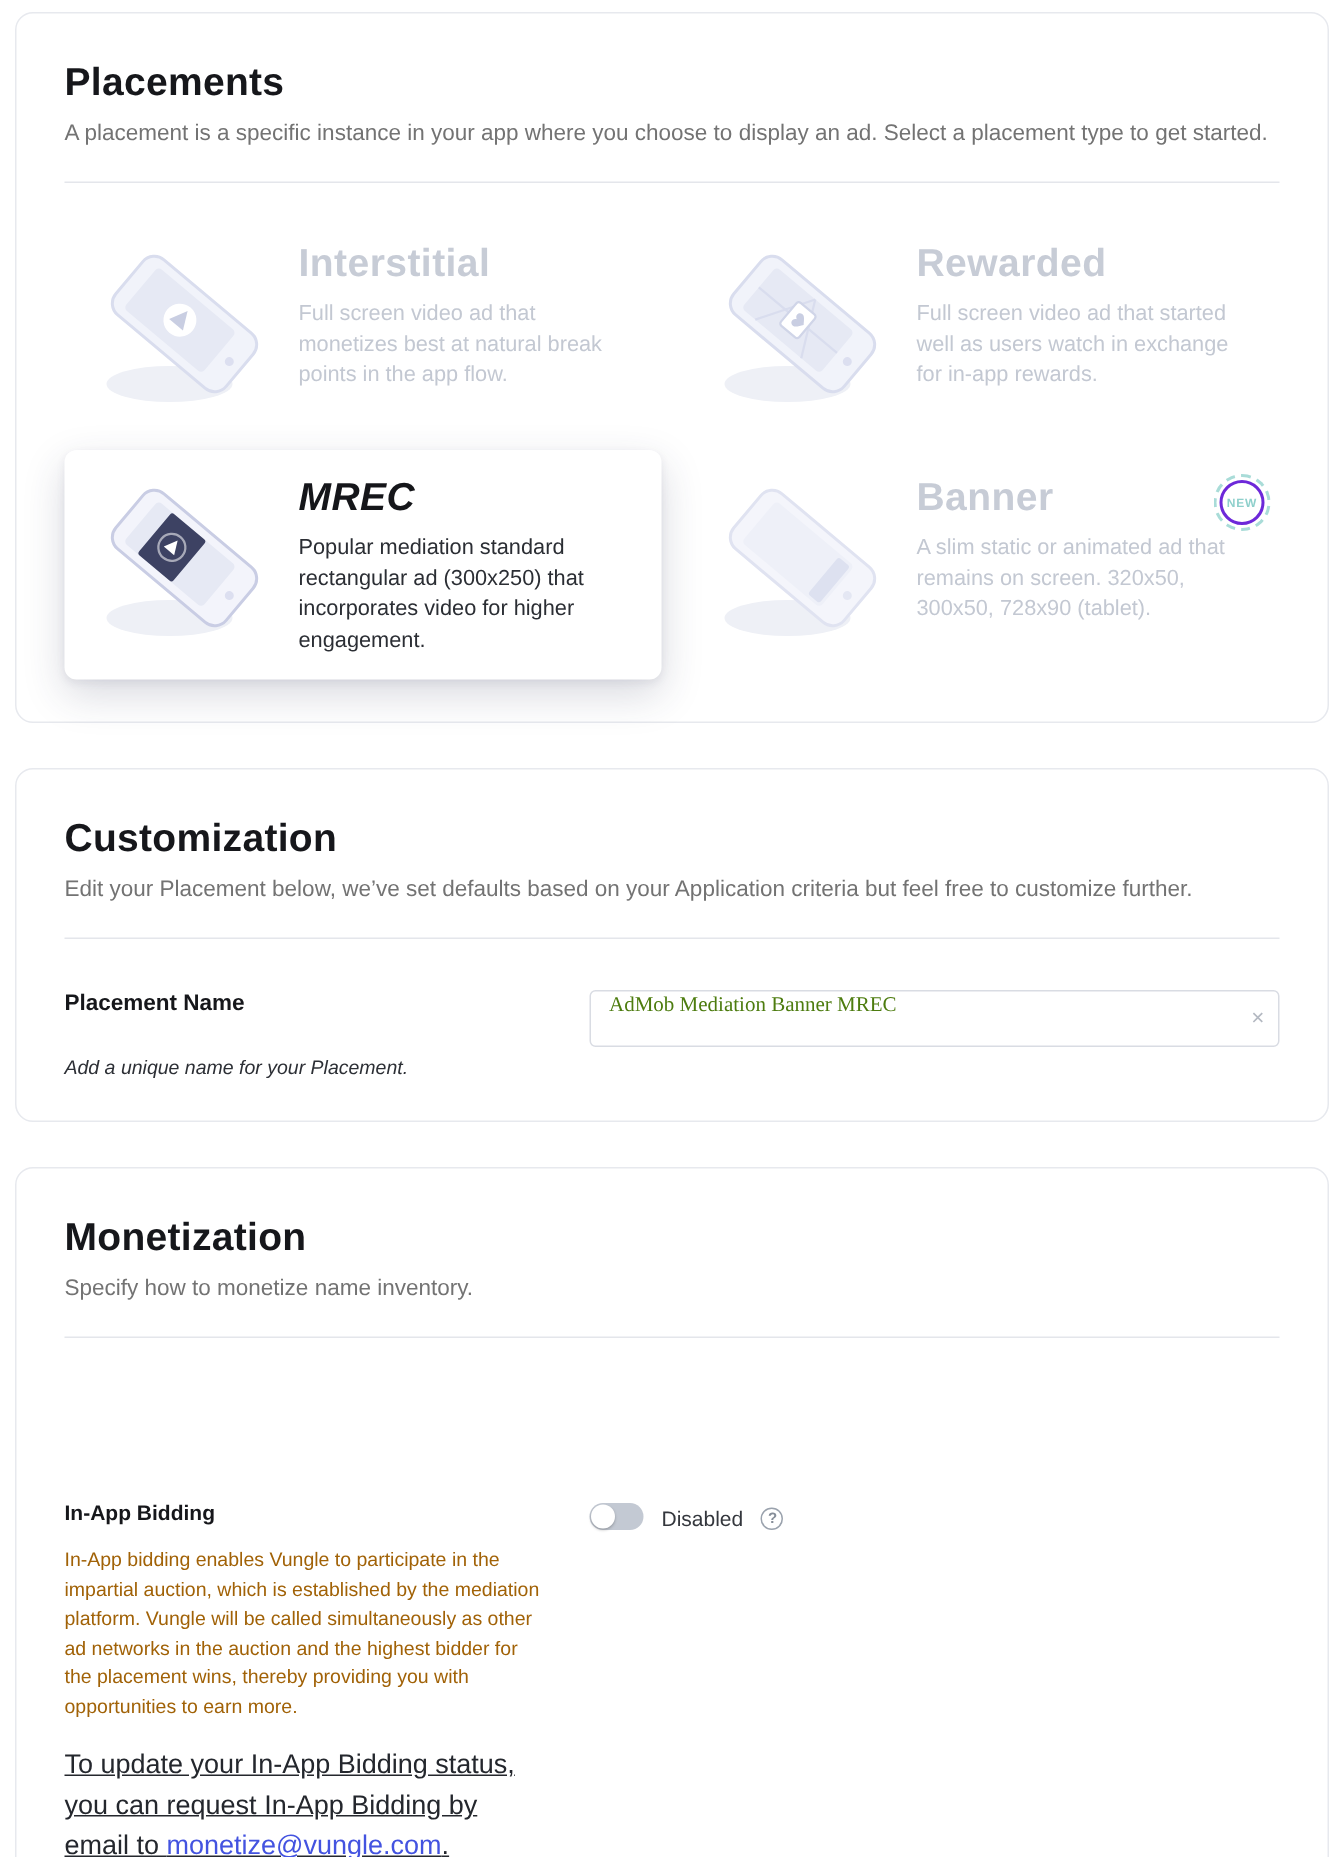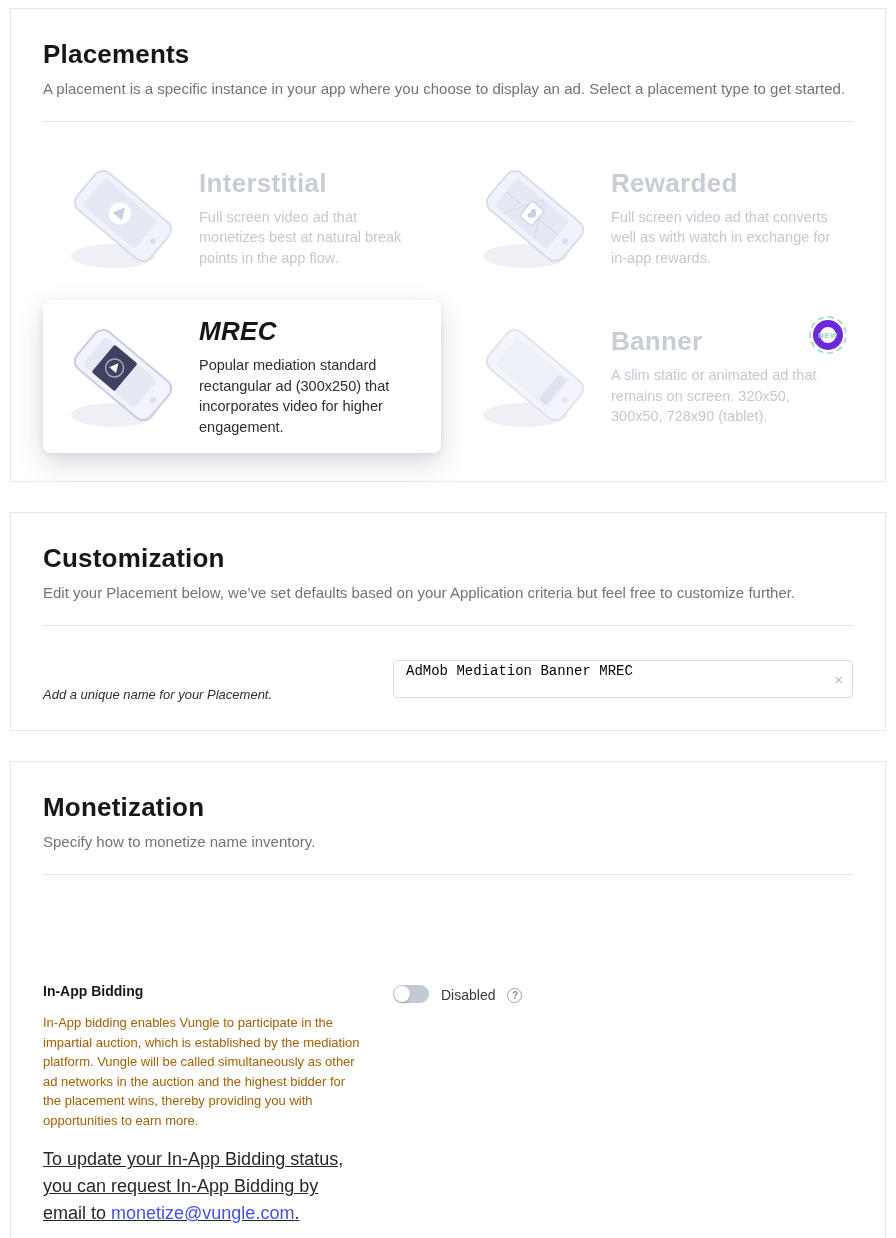--- a/index.html
+++ b/index.html
@@ -15,7 +15,7 @@
     margin: 0 10px 0 10px;
     background: #ffffff;
     border: 1px solid #e7e9ee;
-    border-radius: 0;
+    border-radius: 12px;
     padding: 30px 32px 28px 32px;
   }
   .card + .card { margin-top: 30px; }

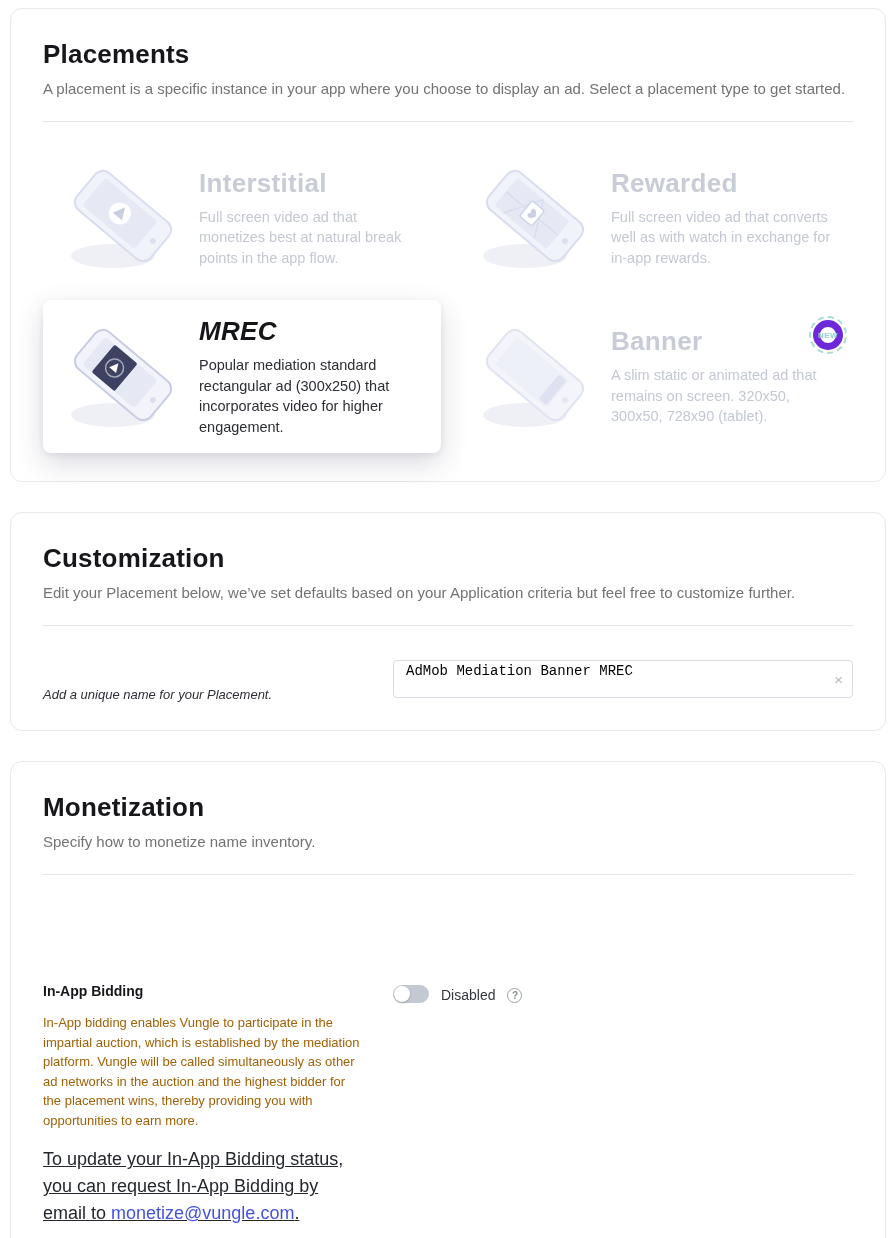--- a/index.html
+++ b/index.html
@@ -48,7 +48,6 @@
   .type-cell {
     position: relative;
     display: flex;
-    align-items: center;
     gap: 14px;
     padding: 16px 18px;
     border-radius: 8px;

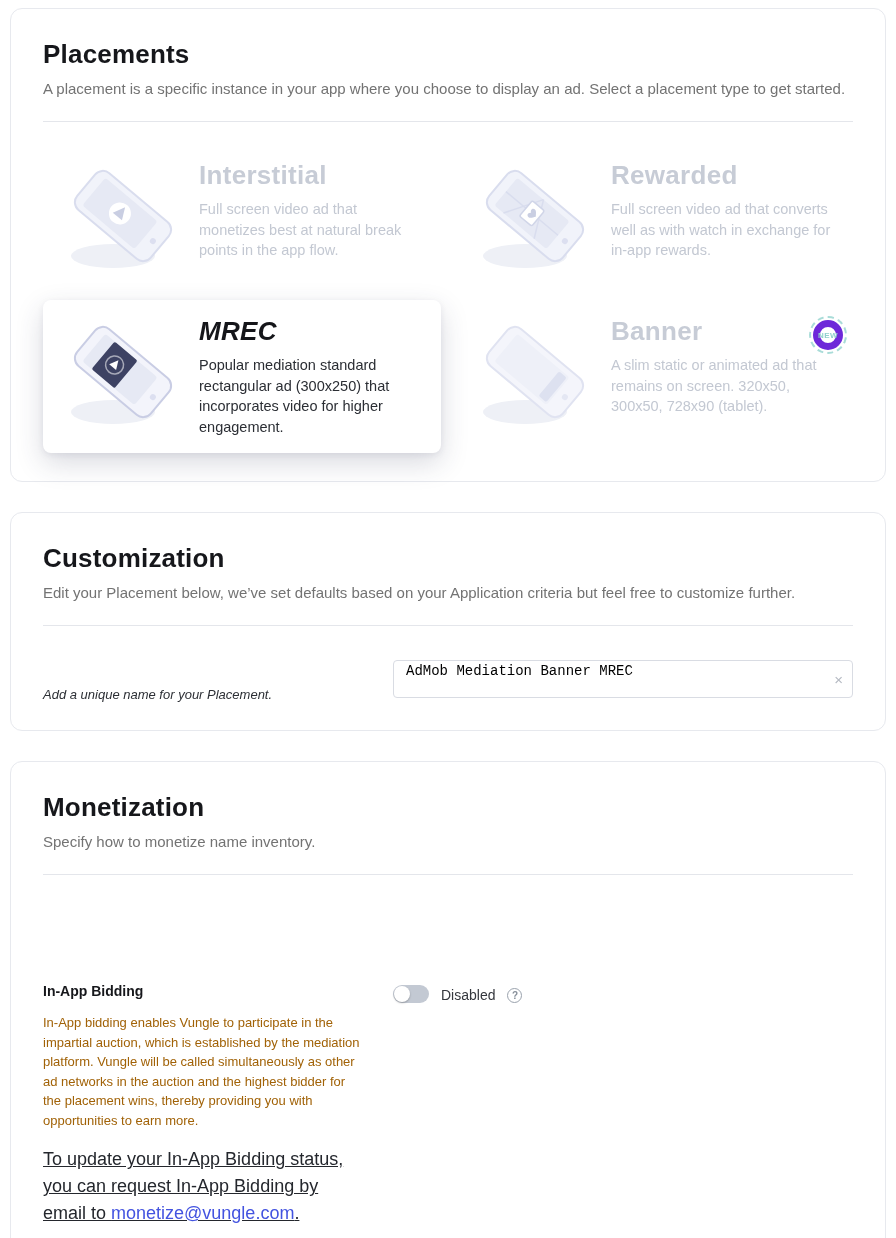--- a/index.html
+++ b/index.html
@@ -246,7 +246,7 @@
         </span>
         <div class="type-text">
           <div class="type-name">Rewarded</div>
-          <div class="type-desc">Full screen video ad that converts well as with watch in exchange for in-app rewards.</div>
+          <div class="type-desc">Full screen video ad that started well as users watch in exchange for in-app rewards.</div>
         </div>
       </div>
 

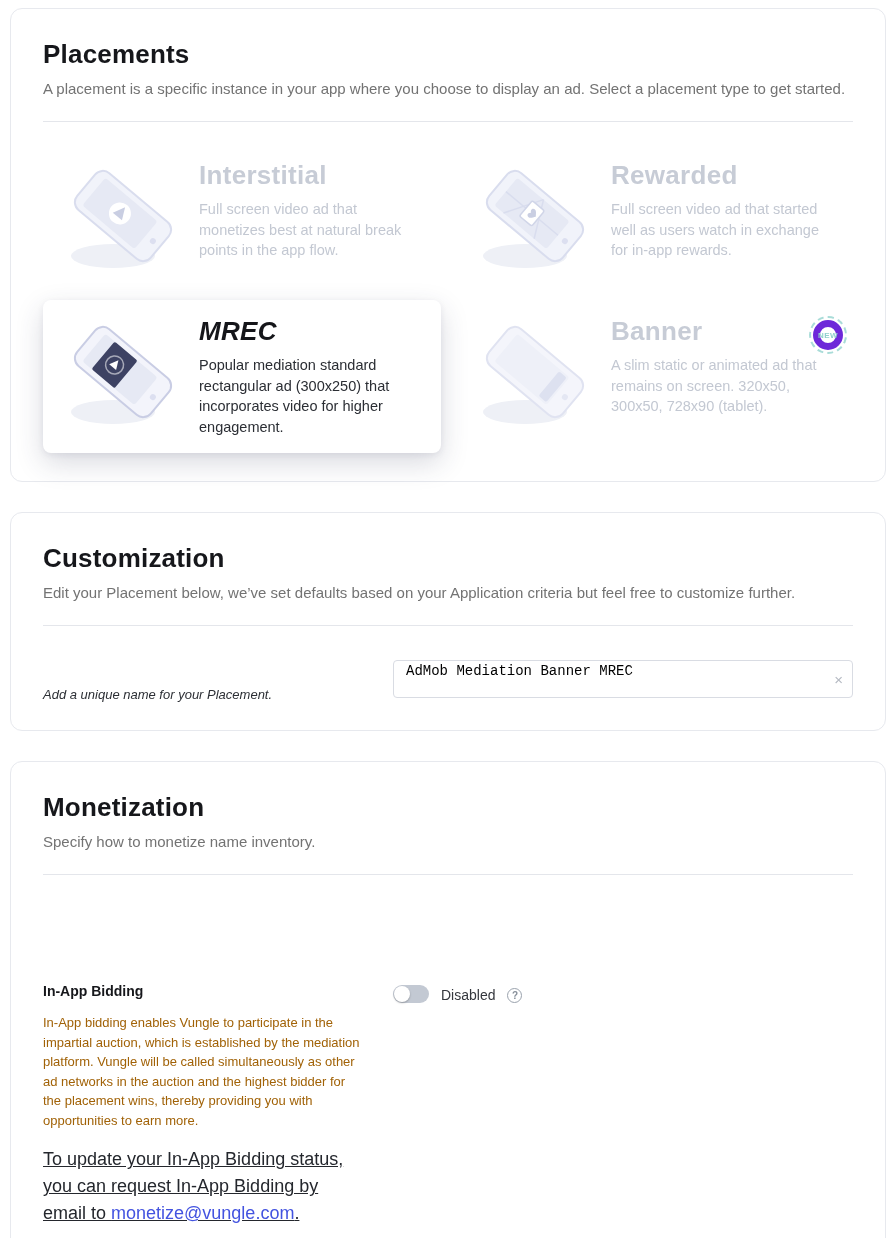--- a/index.html
+++ b/index.html
@@ -90,7 +90,7 @@
     width: 30px;
     height: 30px;
     border-radius: 50%;
-    border: 7px solid #6d28d9;
+    border: 2px solid #6d28d9;
     display: flex;
     align-items: center;
     justify-content: center;

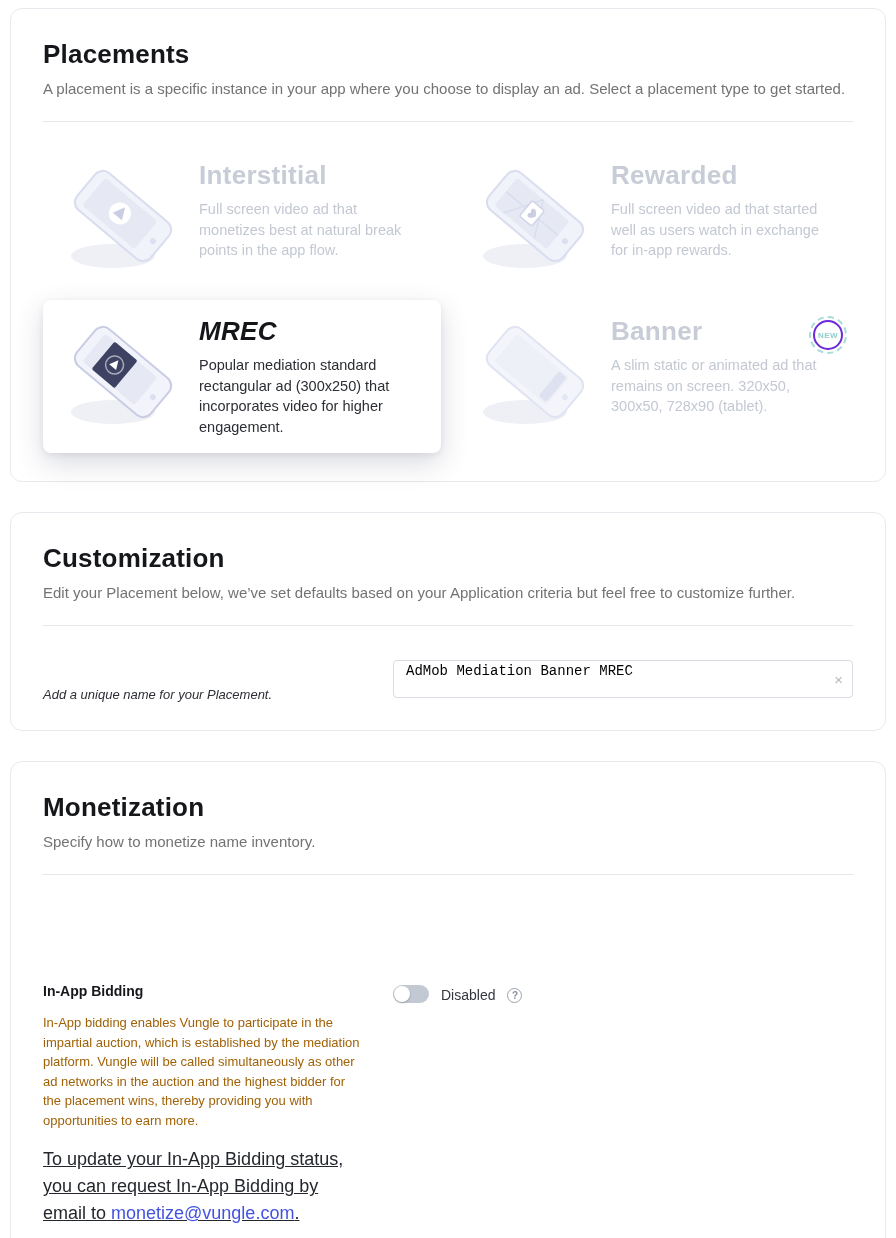--- a/index.html
+++ b/index.html
@@ -301,6 +301,7 @@
 
     <div class="form-row">
       <div class="field-label-block">
+        <div class="field-label">Placement Name</div>
         <div class="field-help">Add a unique name for your Placement.</div>
       </div>
       <div class="input-wrap">

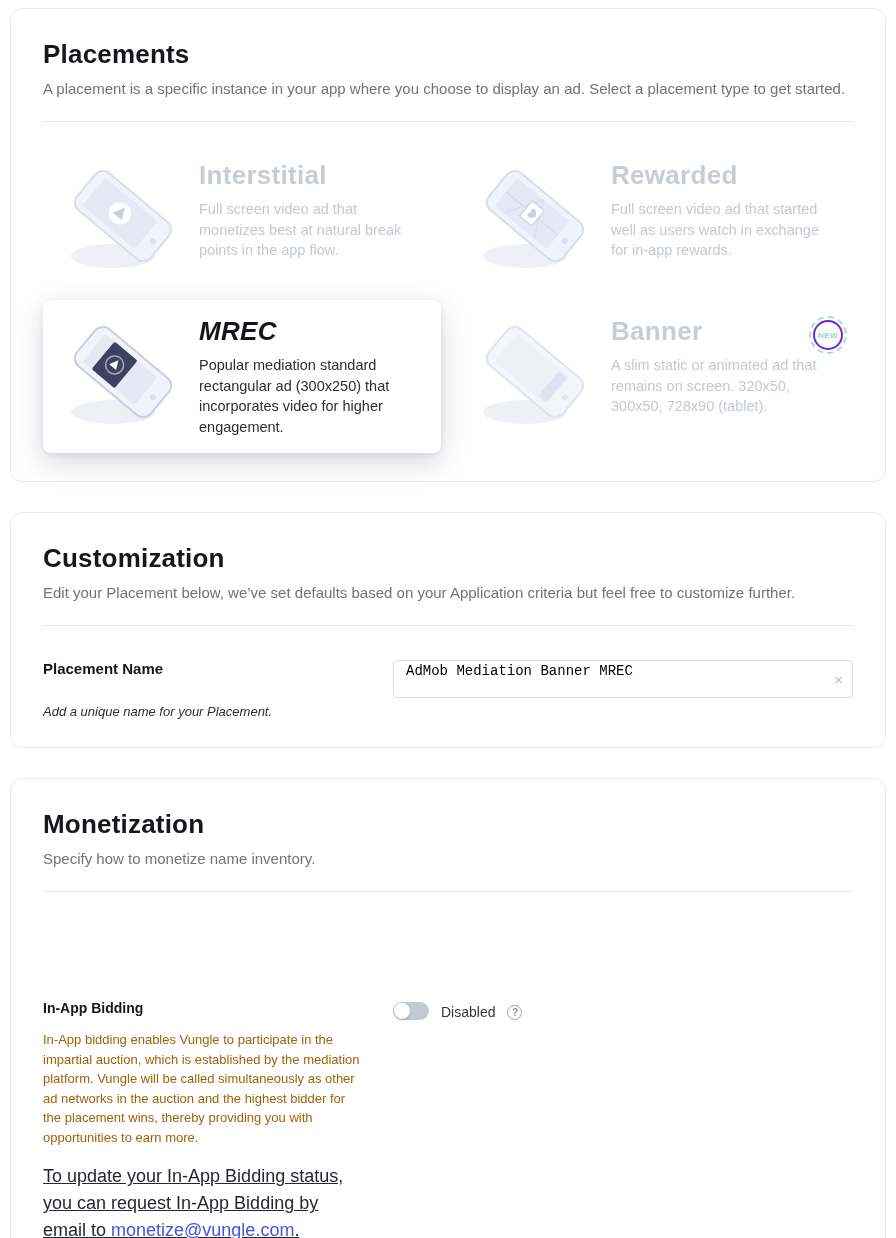--- a/index.html
+++ b/index.html
@@ -121,8 +121,8 @@
     border-radius: 4px;
     padding: 0 32px 16px 12px;
     font-size: 14px;
-    font-family: Liberation Mono, monospace;
-    color: #000000;
+    font-family: Liberation Serif, serif;
+    color: #4d7c0f;
     outline: none;
     background: #ffffff;
   }

